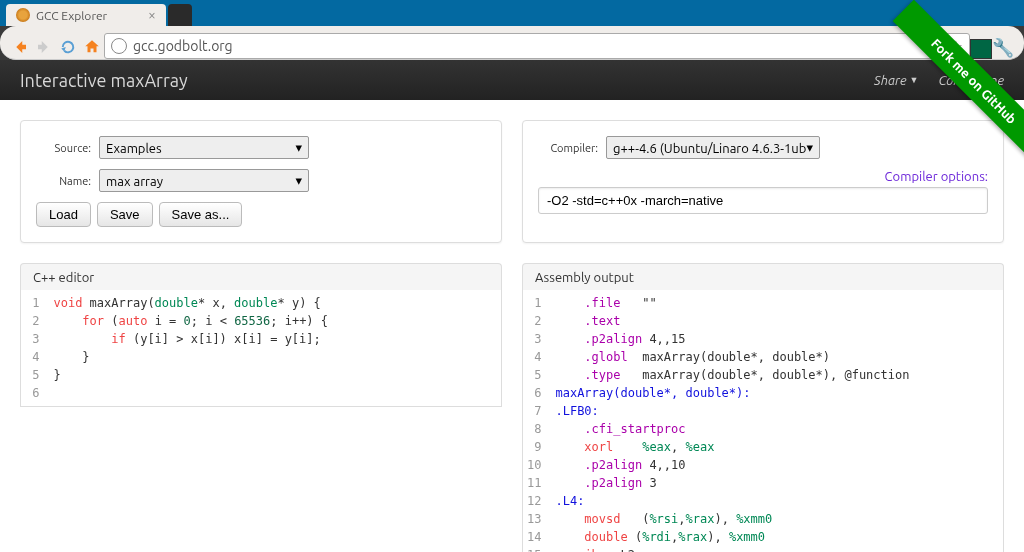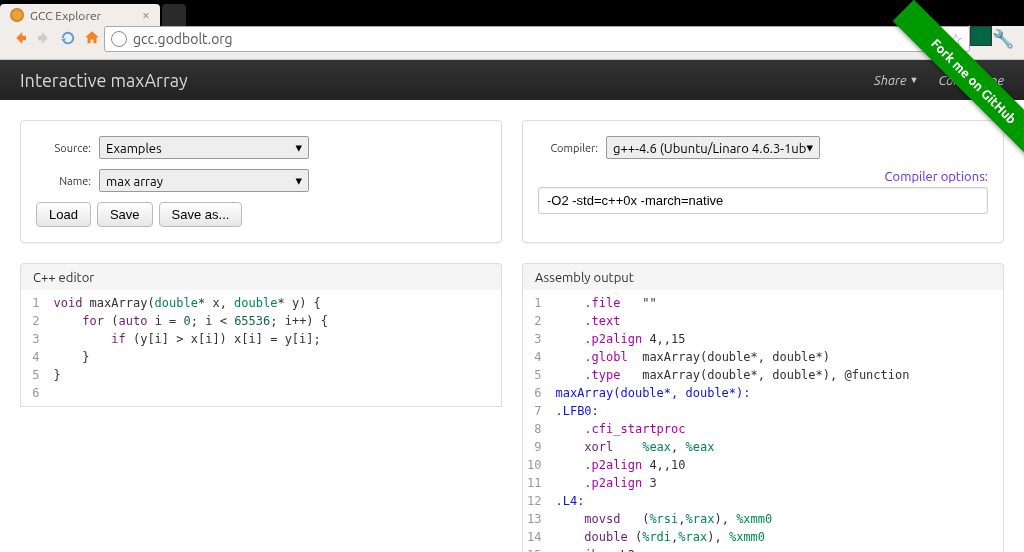--- a/index.html
+++ b/index.html
@@ -7,7 +7,7 @@
 
 
 .browser-chrome { background: #3a3a3a; }
-.tab-bar { background: #000000; height: 26px; display: flex; align-items: flex-end; padding-left: 0; }
+.tab-bar { background: #0369a1; height: 26px; display: flex; align-items: flex-end; padding-left: 6px; }
 .tab { background: #f0edea; border-radius: 4px 4px 0 0; padding: 4px 10px; font-size: 12px; color: #555; display: flex; align-items: center; gap: 6px; height: 22px; min-width: 160px; position: relative; }
 .tab .favicon { width: 14px; height: 14px; background: radial-gradient(circle,#e8a33d 40%,#c97a1a 70%); border-radius: 50%; }
 .tab .close { margin-left: auto; font-size: 14px; color: #888; }

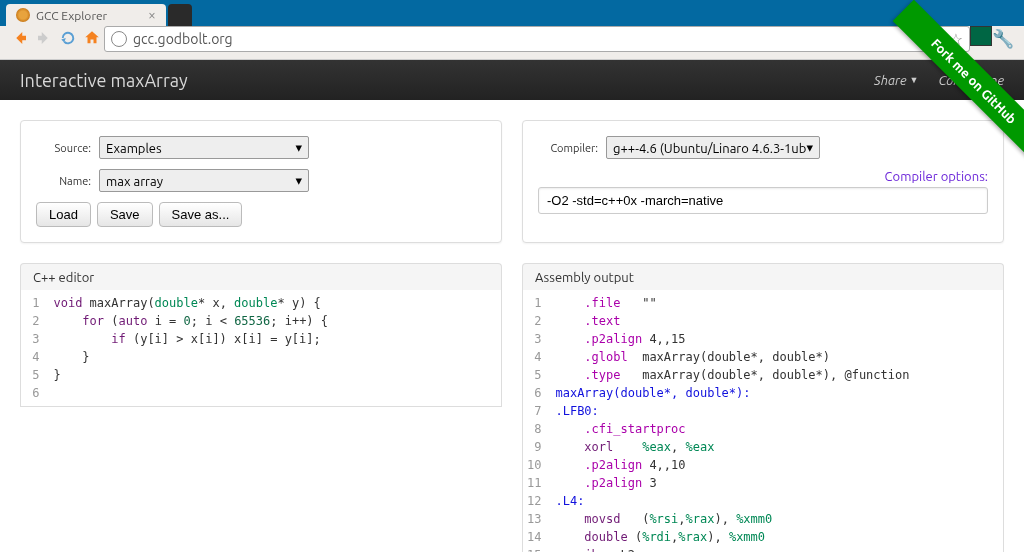--- a/index.html
+++ b/index.html
@@ -13,7 +13,7 @@
 .tab .close { margin-left: auto; font-size: 14px; color: #888; }
 .addon-tab { width: 24px; height: 22px; background: #2a2a2a; border-radius: 4px 4px 0 0; margin-left: 2px; }
 
-.toolbar { background: #f0edea; height: 34px; display: flex; align-items: flex-start; padding: 0 8px; border-bottom: 1px solid #ccc; }
+.toolbar { background: #f0edea; height: 34px; display: flex; align-items: flex-end; padding: 0 8px; border-bottom: 1px solid #ccc; border-radius: 16px; }
 .nav-btn { width: 24px; height: 24px; display: flex; align-items: center; justify-content: center; cursor: pointer; }
 .nav-btn svg { width: 18px; height: 18px; }
 .url-bar { flex: 1; background: #fff; border: 1px solid #aaa; border-radius: 3px; height: 26px; display: flex; align-items: center; padding: 0 6px; gap: 6px; font-size: 14px; color: #555; }

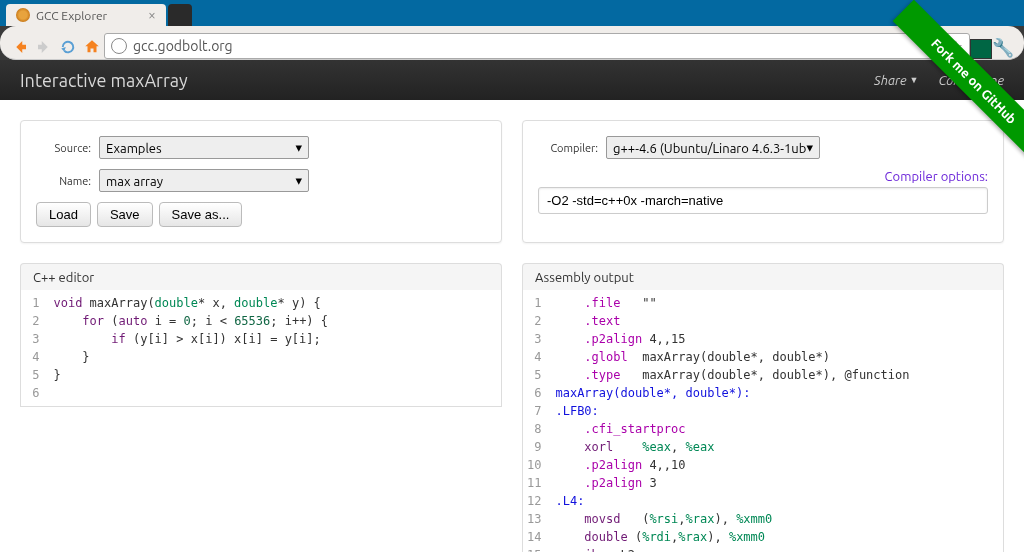--- a/index.html
+++ b/index.html
@@ -53,7 +53,7 @@
 .code { padding: 4px 8px; white-space: pre; color: #333; }
 
 
-.kw { color: #701a75; }
+.kw { color: #ef4444; }
 .type { color: #085; }
 .num { color: #164; }
 .dir { color: #a0a; }

